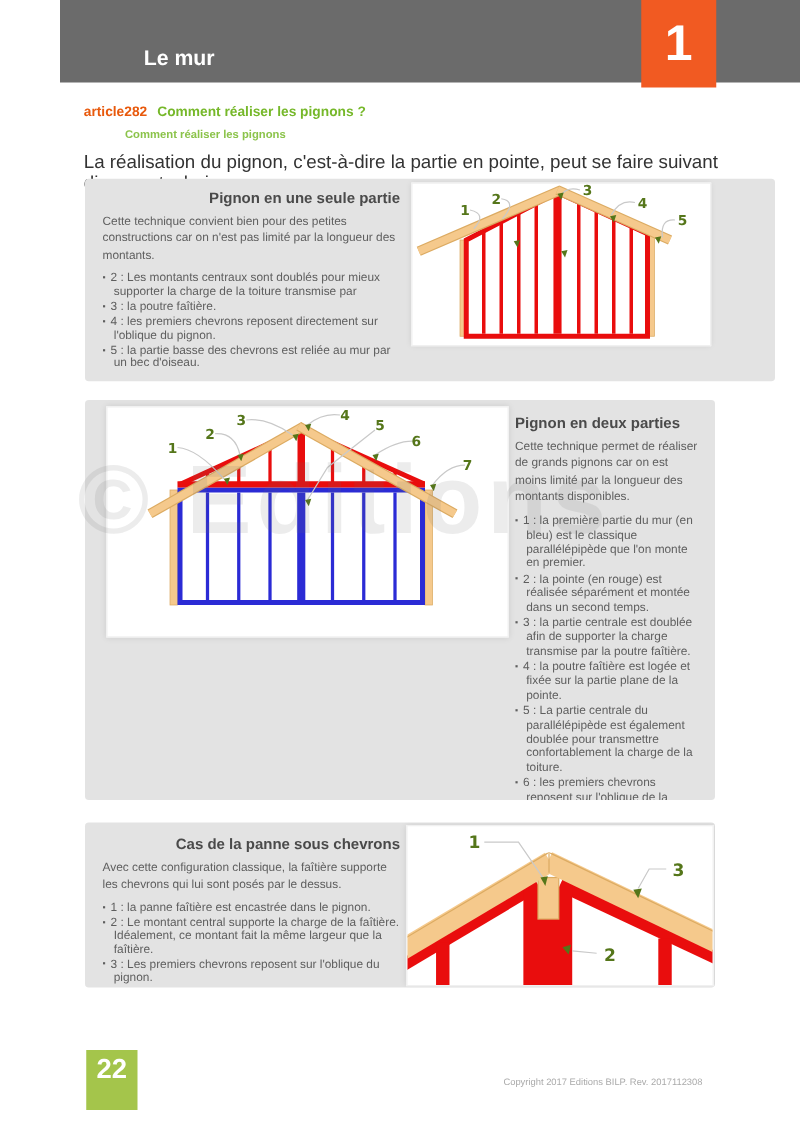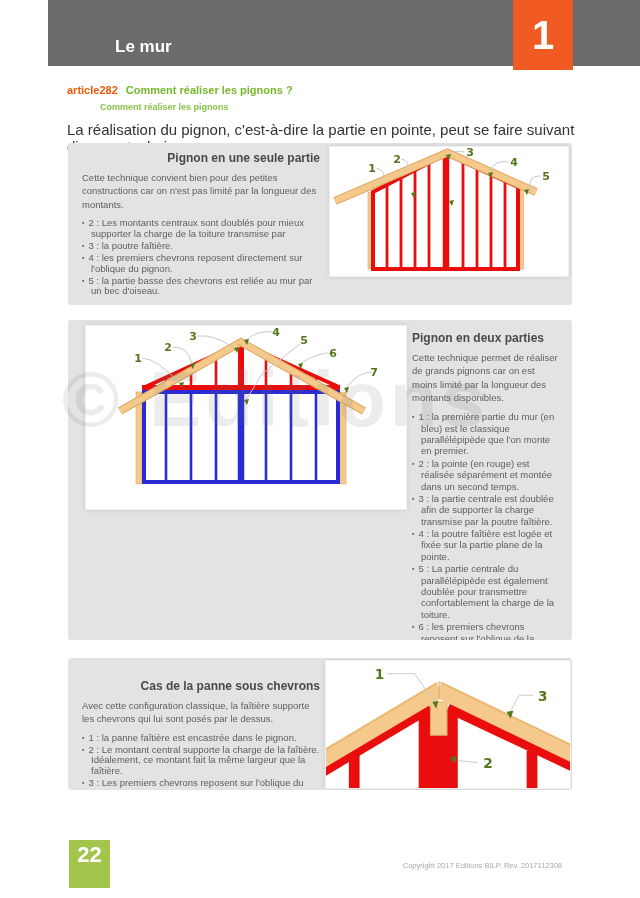--- a/index.html
+++ b/index.html
@@ -22,7 +22,7 @@
 
   
   .card{position:absolute;left:68px;width:504px;background:#e3e3e3;border-radius:3px;overflow:hidden;}
-  .card1{top:143px;height:162px;}
+  .card1{top:143px;height:162px;padding-left:48px;}
   .card2{top:320px;height:320px;}
   .card3{top:658px;height:132px;}
   .card-title{font-size:12px;font-weight:bold;color:#4a4a4a;}

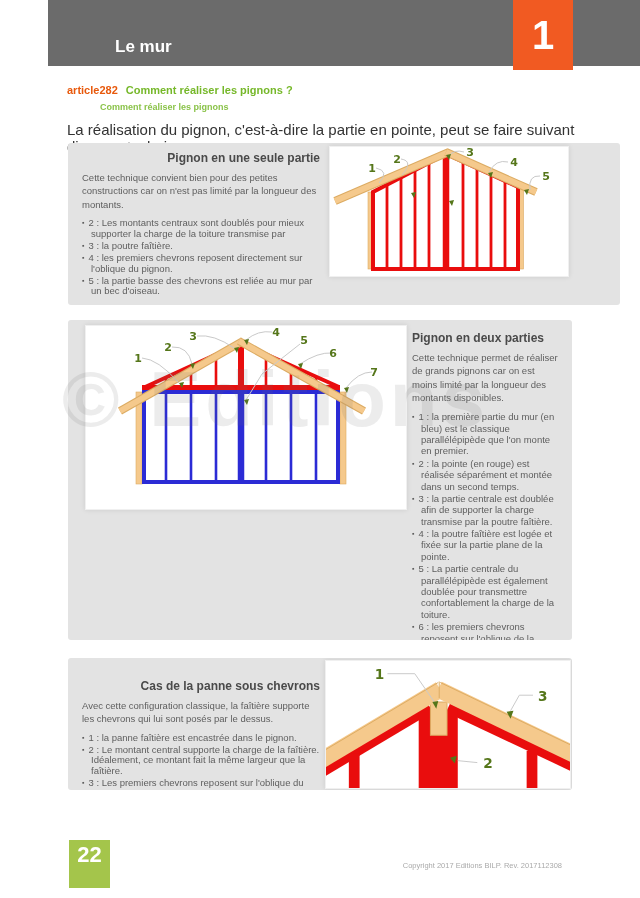--- a/index.html
+++ b/index.html
@@ -227,7 +227,7 @@
   </div>
 
   <div class="card card3">
-    <div class="text-col-left" style="top:21px;">
+    <div class="text-col-left" style="top:10px;">
       <div class="card-title">Cas de la panne sous chevrons</div>
       <div class="card-intro">Avec cette configuration classique, la faîtière supporte les chevrons qui lui sont posés par le dessus.</div>
       <ul class="blist">

